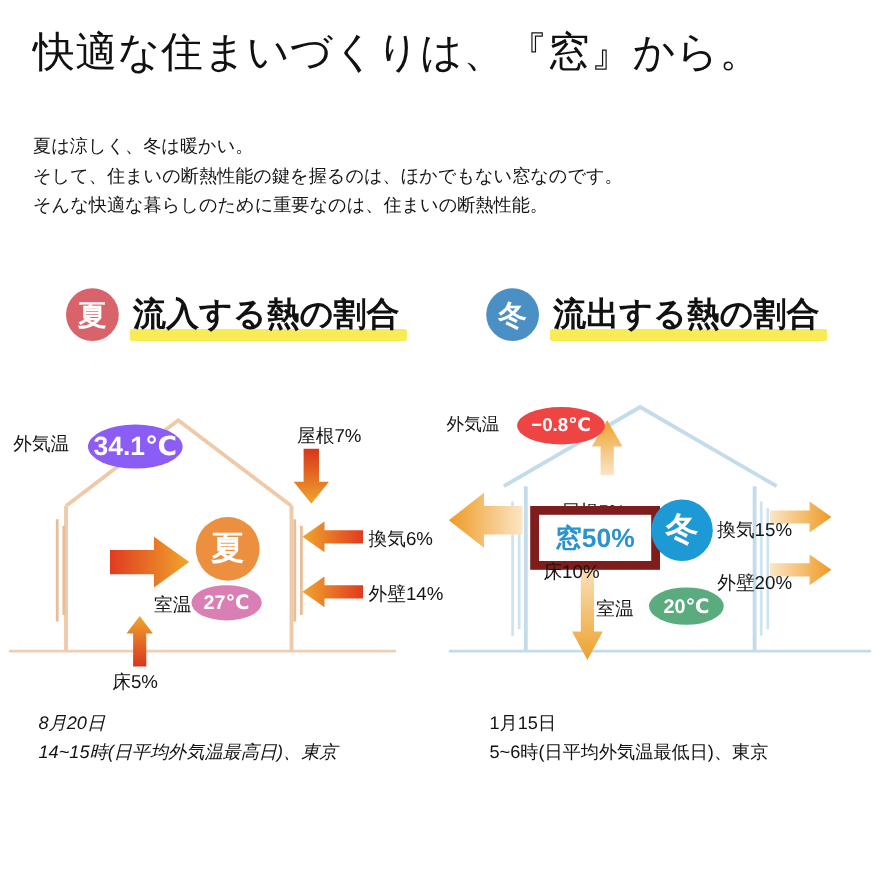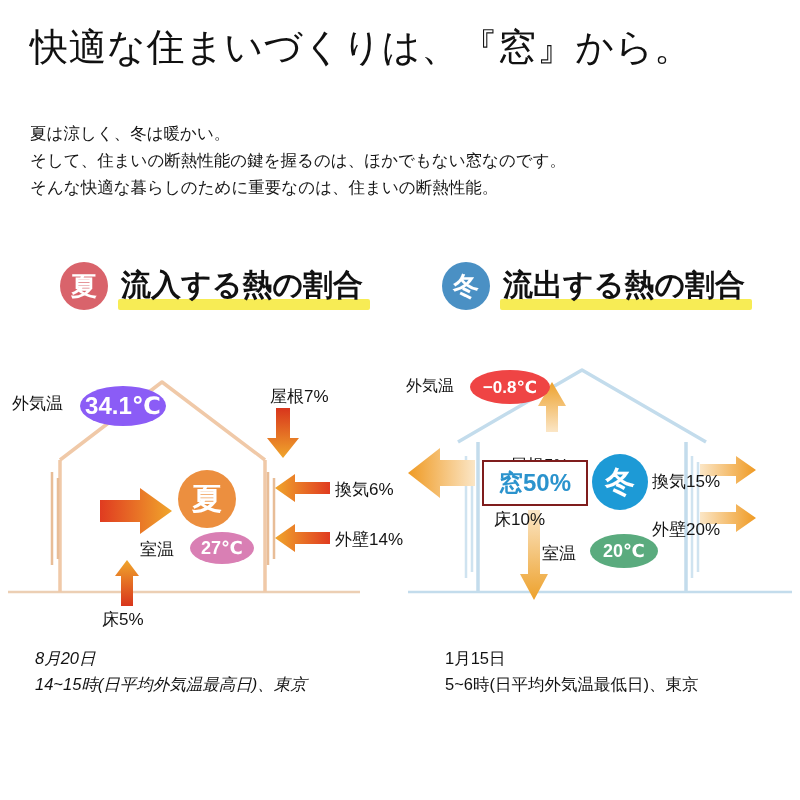--- a/index.html
+++ b/index.html
@@ -160,7 +160,7 @@
     font-size: 25px;
   }
   .window-box.winter {
-    border: 2px solid #7f1d1d;
+    border: 8px solid #7f1d1d;
     color: #2b93cd;
     font-size: 24px;
   }

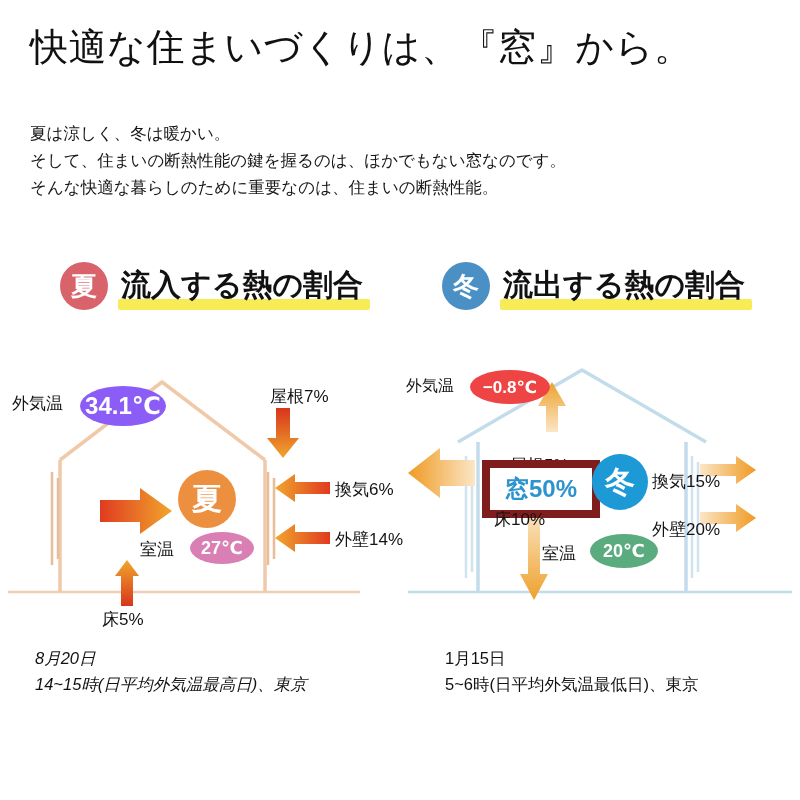--- a/index.html
+++ b/index.html
@@ -260,7 +260,7 @@
 
 
   <div class="lbl" style="left:140px; top:178px;">室温</div>
-  <div class="pill indoor-summer" style="left:190px; top:172px; width:64px; height:32px;">27℃</div>
+  <div class="pill indoor-summer" style="left:174px; top:172px; width:64px; height:32px;">27℃</div>
 
   <div class="lbl" style="left:102px; top:248px;">床5%</div>
 </div>

